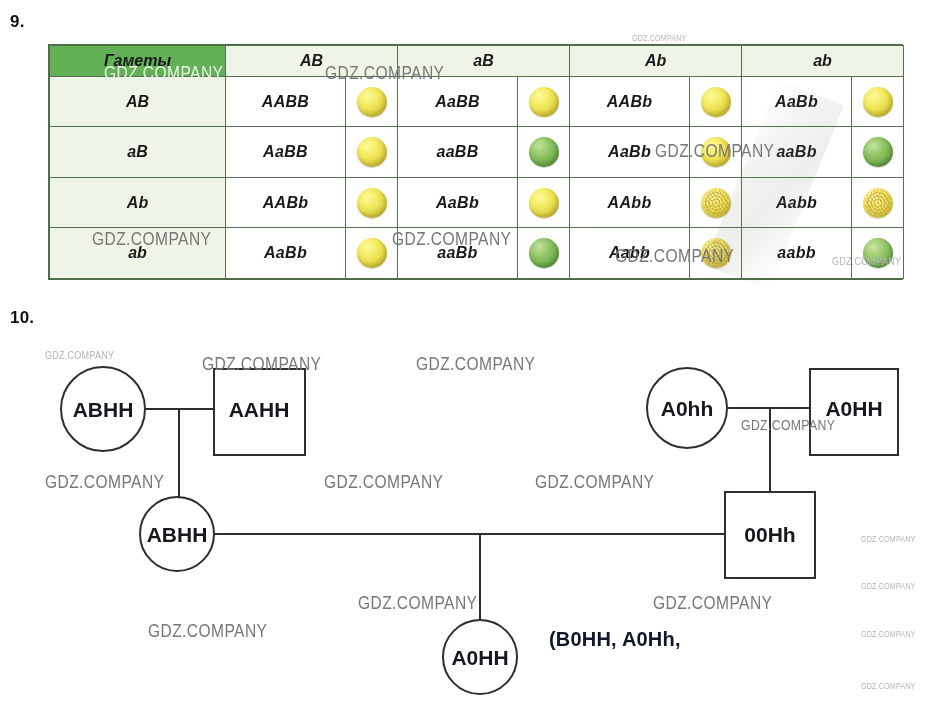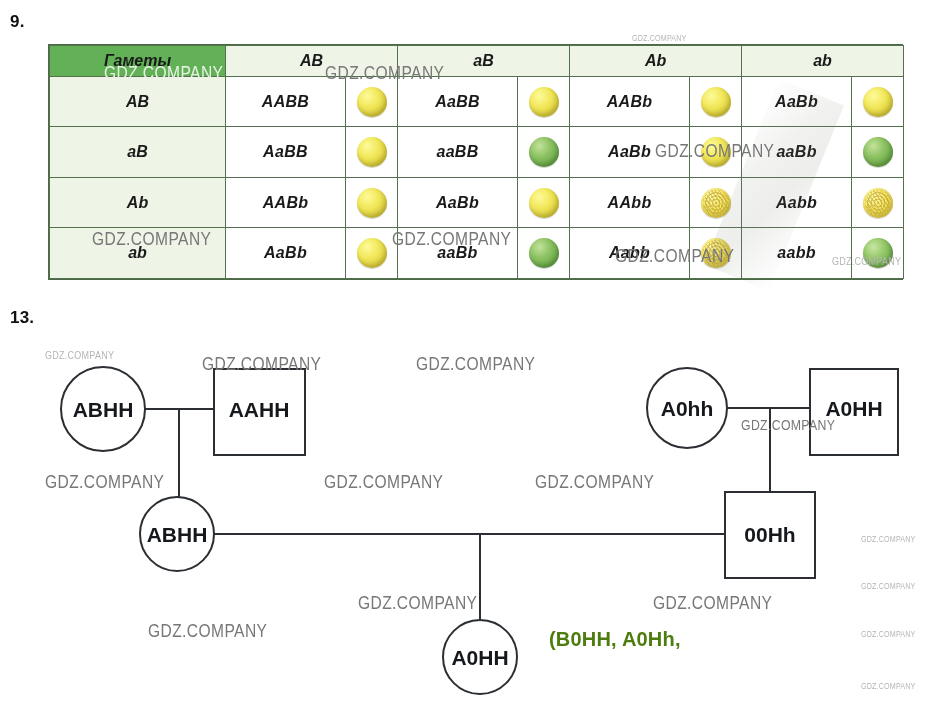--- a/index.html
+++ b/index.html
@@ -302,7 +302,7 @@
     <div class="streak"></div>
   </div>
 
-  <div class="sec-num" id="sec10">13.</div>
+  <div class="sec-num" id="sec10">10.</div>
 
   <div class="pedigree">
     <svg width="949" height="424" viewBox="0 0 949 424">

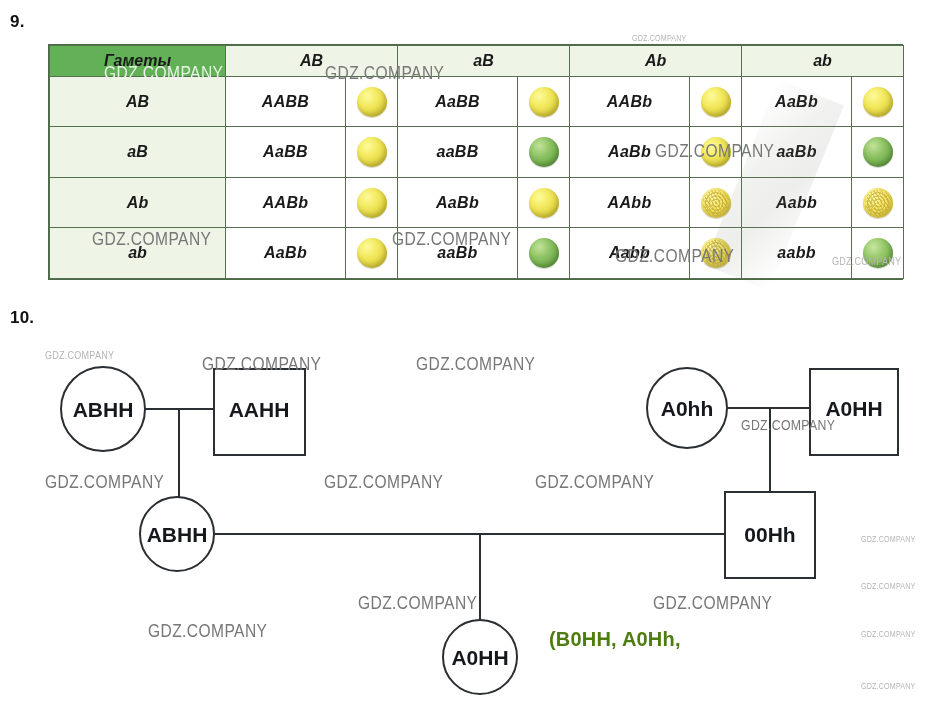--- a/index.html
+++ b/index.html
@@ -129,7 +129,7 @@
     position:absolute;
     font-weight:bold;
     font-size:20px;
-    color:#4d7c0f;
+    color:#0f172a;
     line-height:1.22;
     letter-spacing:0.2px;
   }

